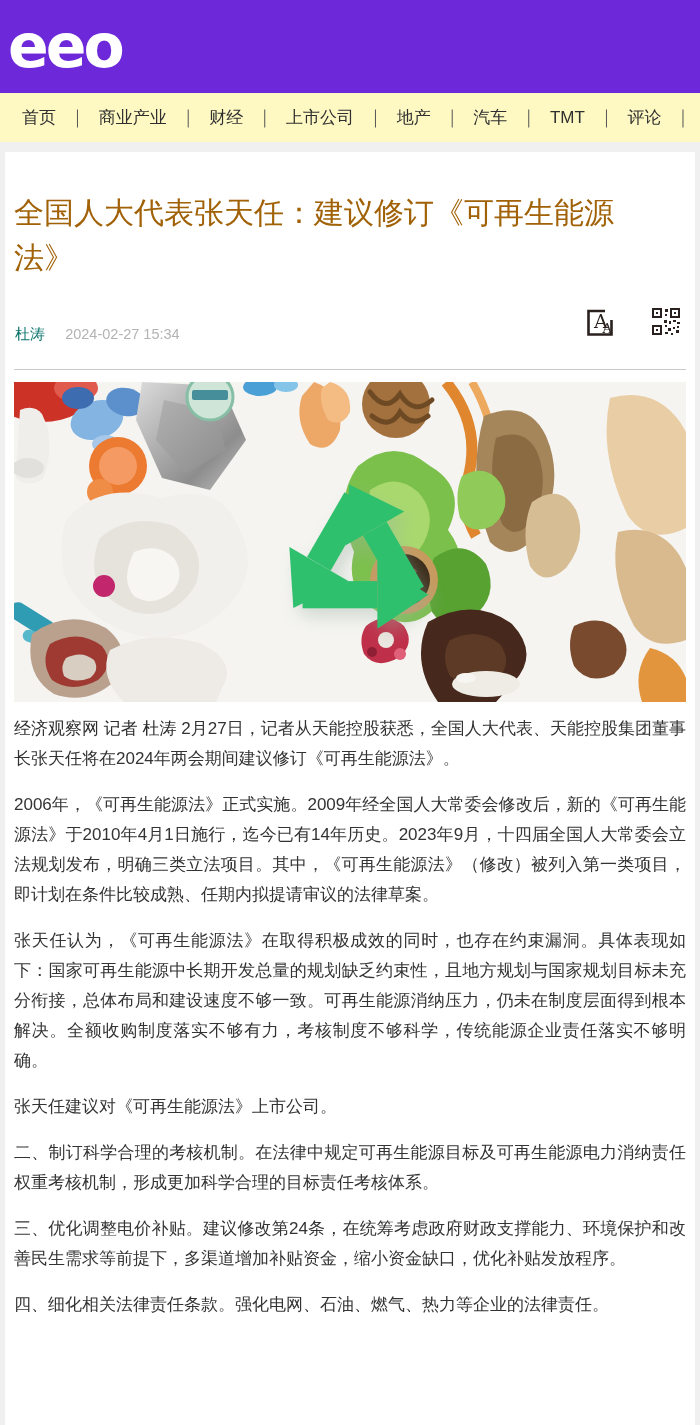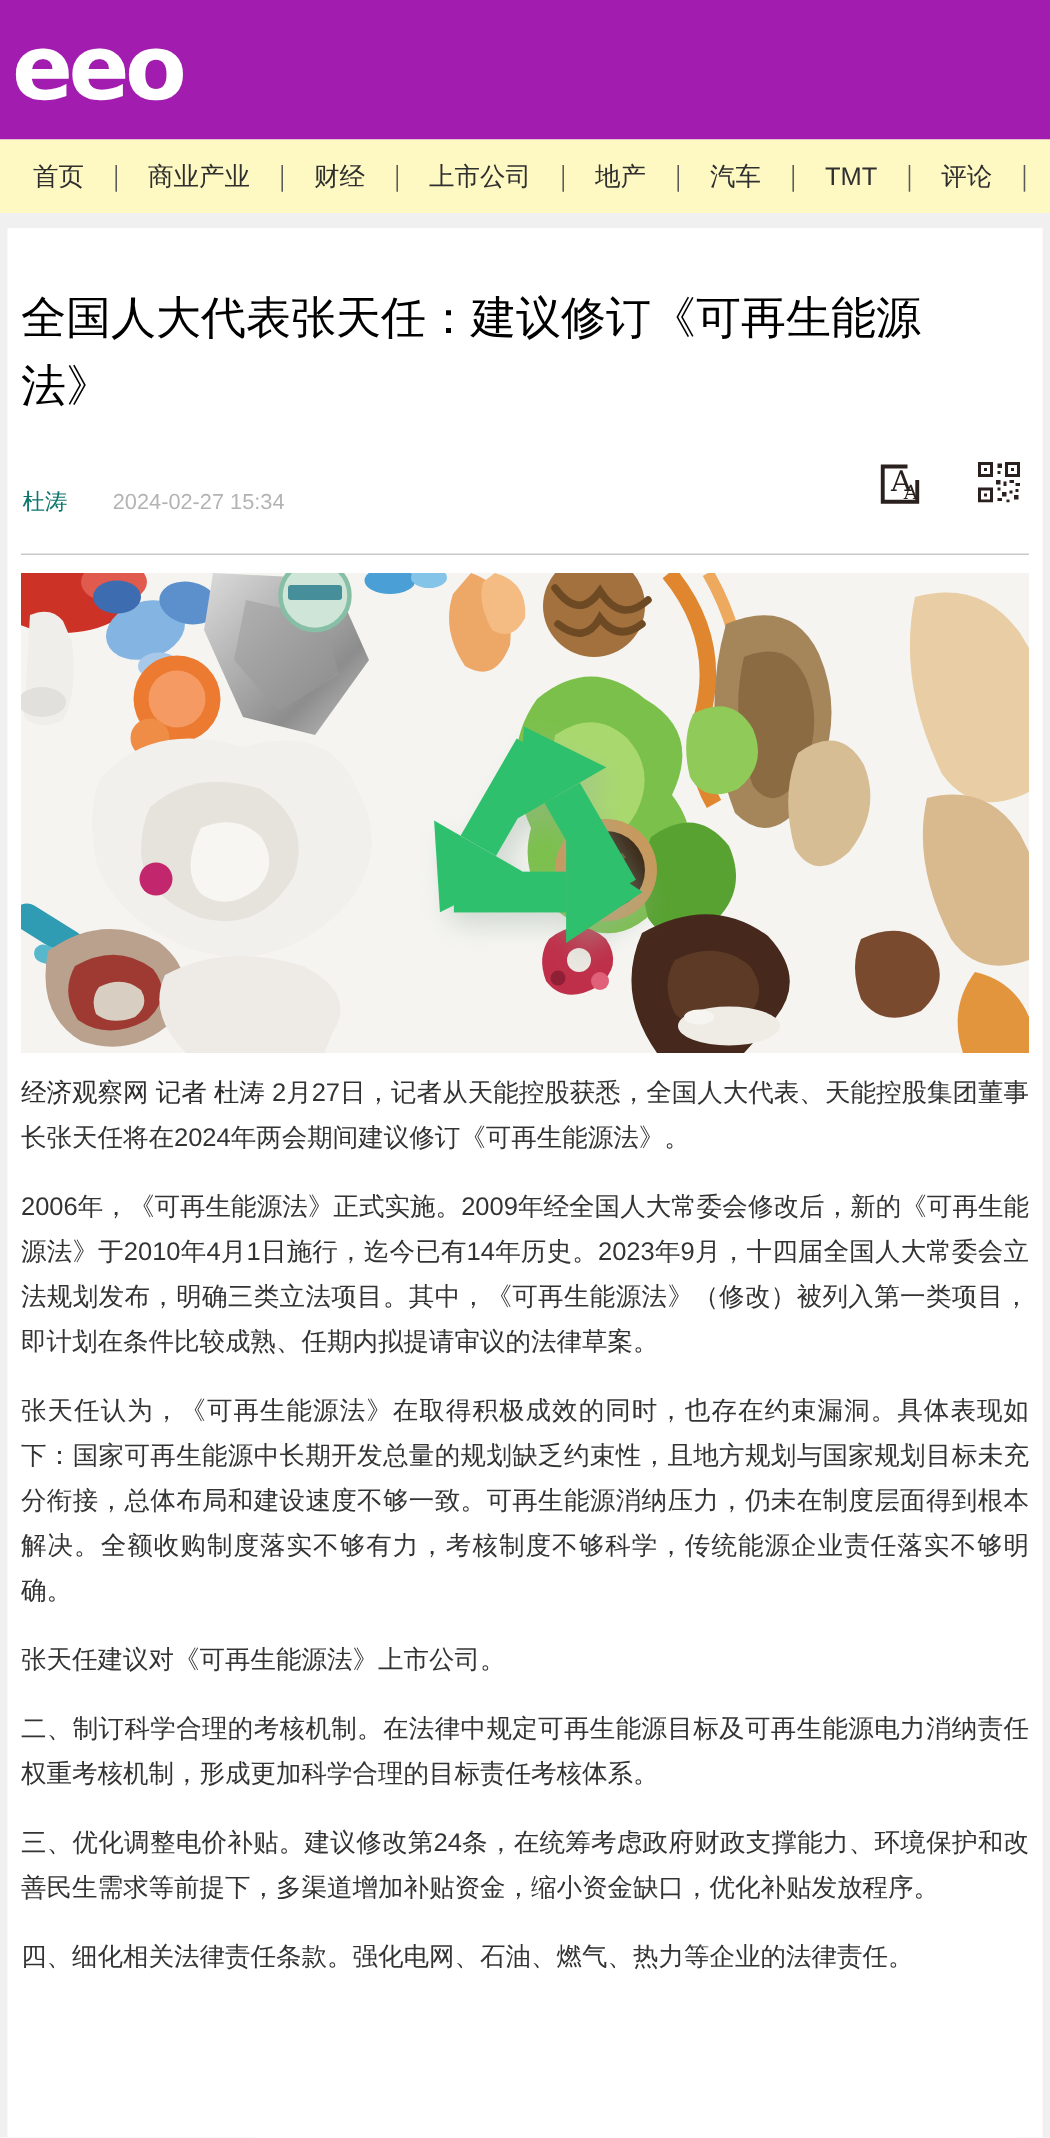--- a/index.html
+++ b/index.html
@@ -11,7 +11,7 @@
   }
   
   .site-header{
-    height:93px;background:#a21caf;
+    height:93px;background:#6d28d9;
     display:flex;align-items:center;
     padding-left:8px;box-sizing:border-box;
   }

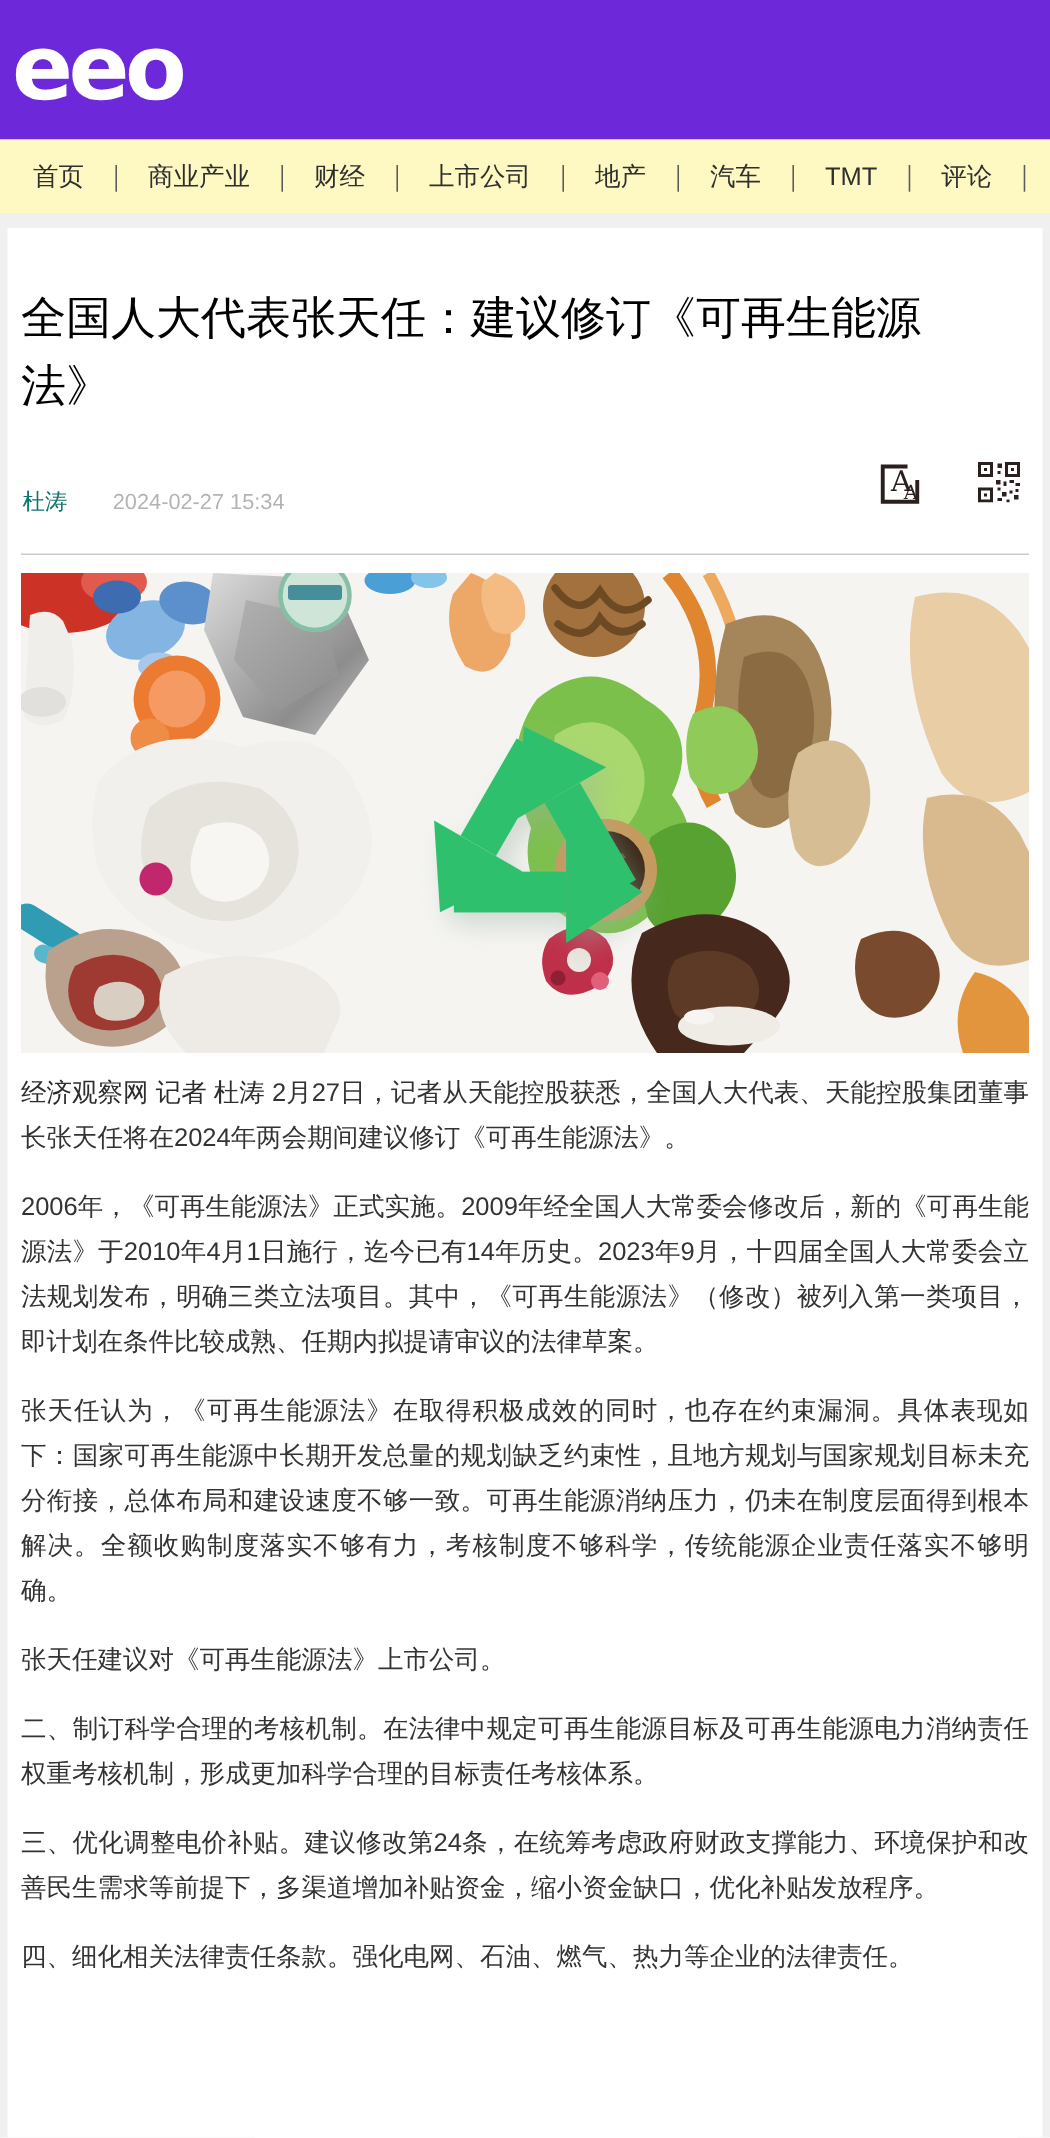--- a/index.html
+++ b/index.html
@@ -45,7 +45,7 @@
   }
   .title{
     margin:0;padding-top:38px;max-width:620px;
-    font-size:30px;line-height:45px;font-weight:300;color:#000000;
+    font-size:30px;line-height:45px;font-weight:300;color:#a16207;
   }
   .meta{position:relative;margin-top:28px;height:38px}
   .meta-left{position:absolute;left:1px;bottom:2px;font-size:15px}

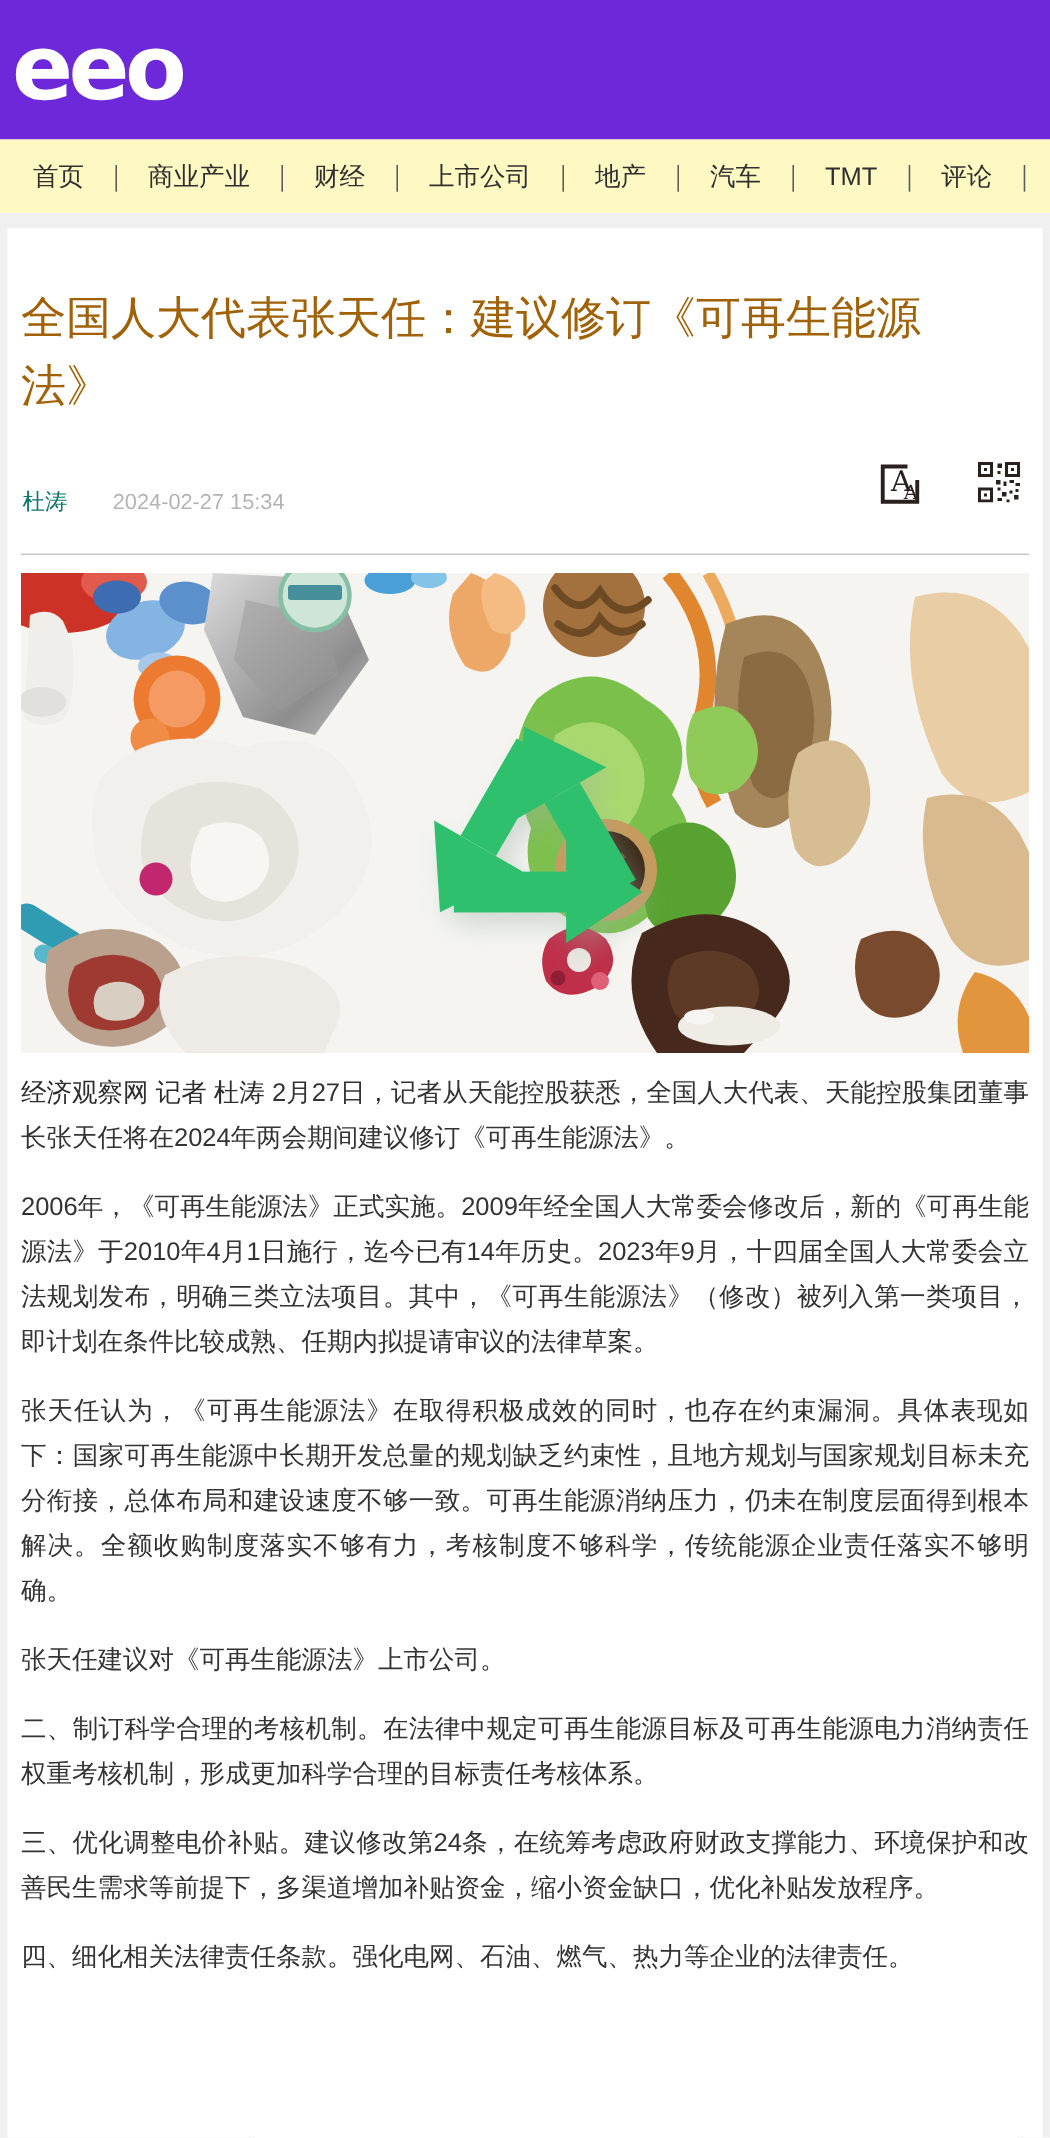--- a/index.html
+++ b/index.html
@@ -50,7 +50,7 @@
   .meta{position:relative;margin-top:28px;height:38px}
   .meta-left{position:absolute;left:1px;bottom:2px;font-size:15px}
   .meta-author{color:#0f766e}
-  .meta-date{color:#b3b3b3;margin-left:26px;font-size:14.5px}
+  .meta-date{color:#b3b3b3;margin-left:16px;font-size:14.5px}
   .meta-icons{position:absolute;right:6px;top:0;display:flex;gap:37px;align-items:flex-start}
   .icon-btn{background:none;border:0;padding:0;cursor:pointer;line-height:0}
   .divider{border:0;border-top:1px solid #c9c9c9;margin:23px 0 0}

